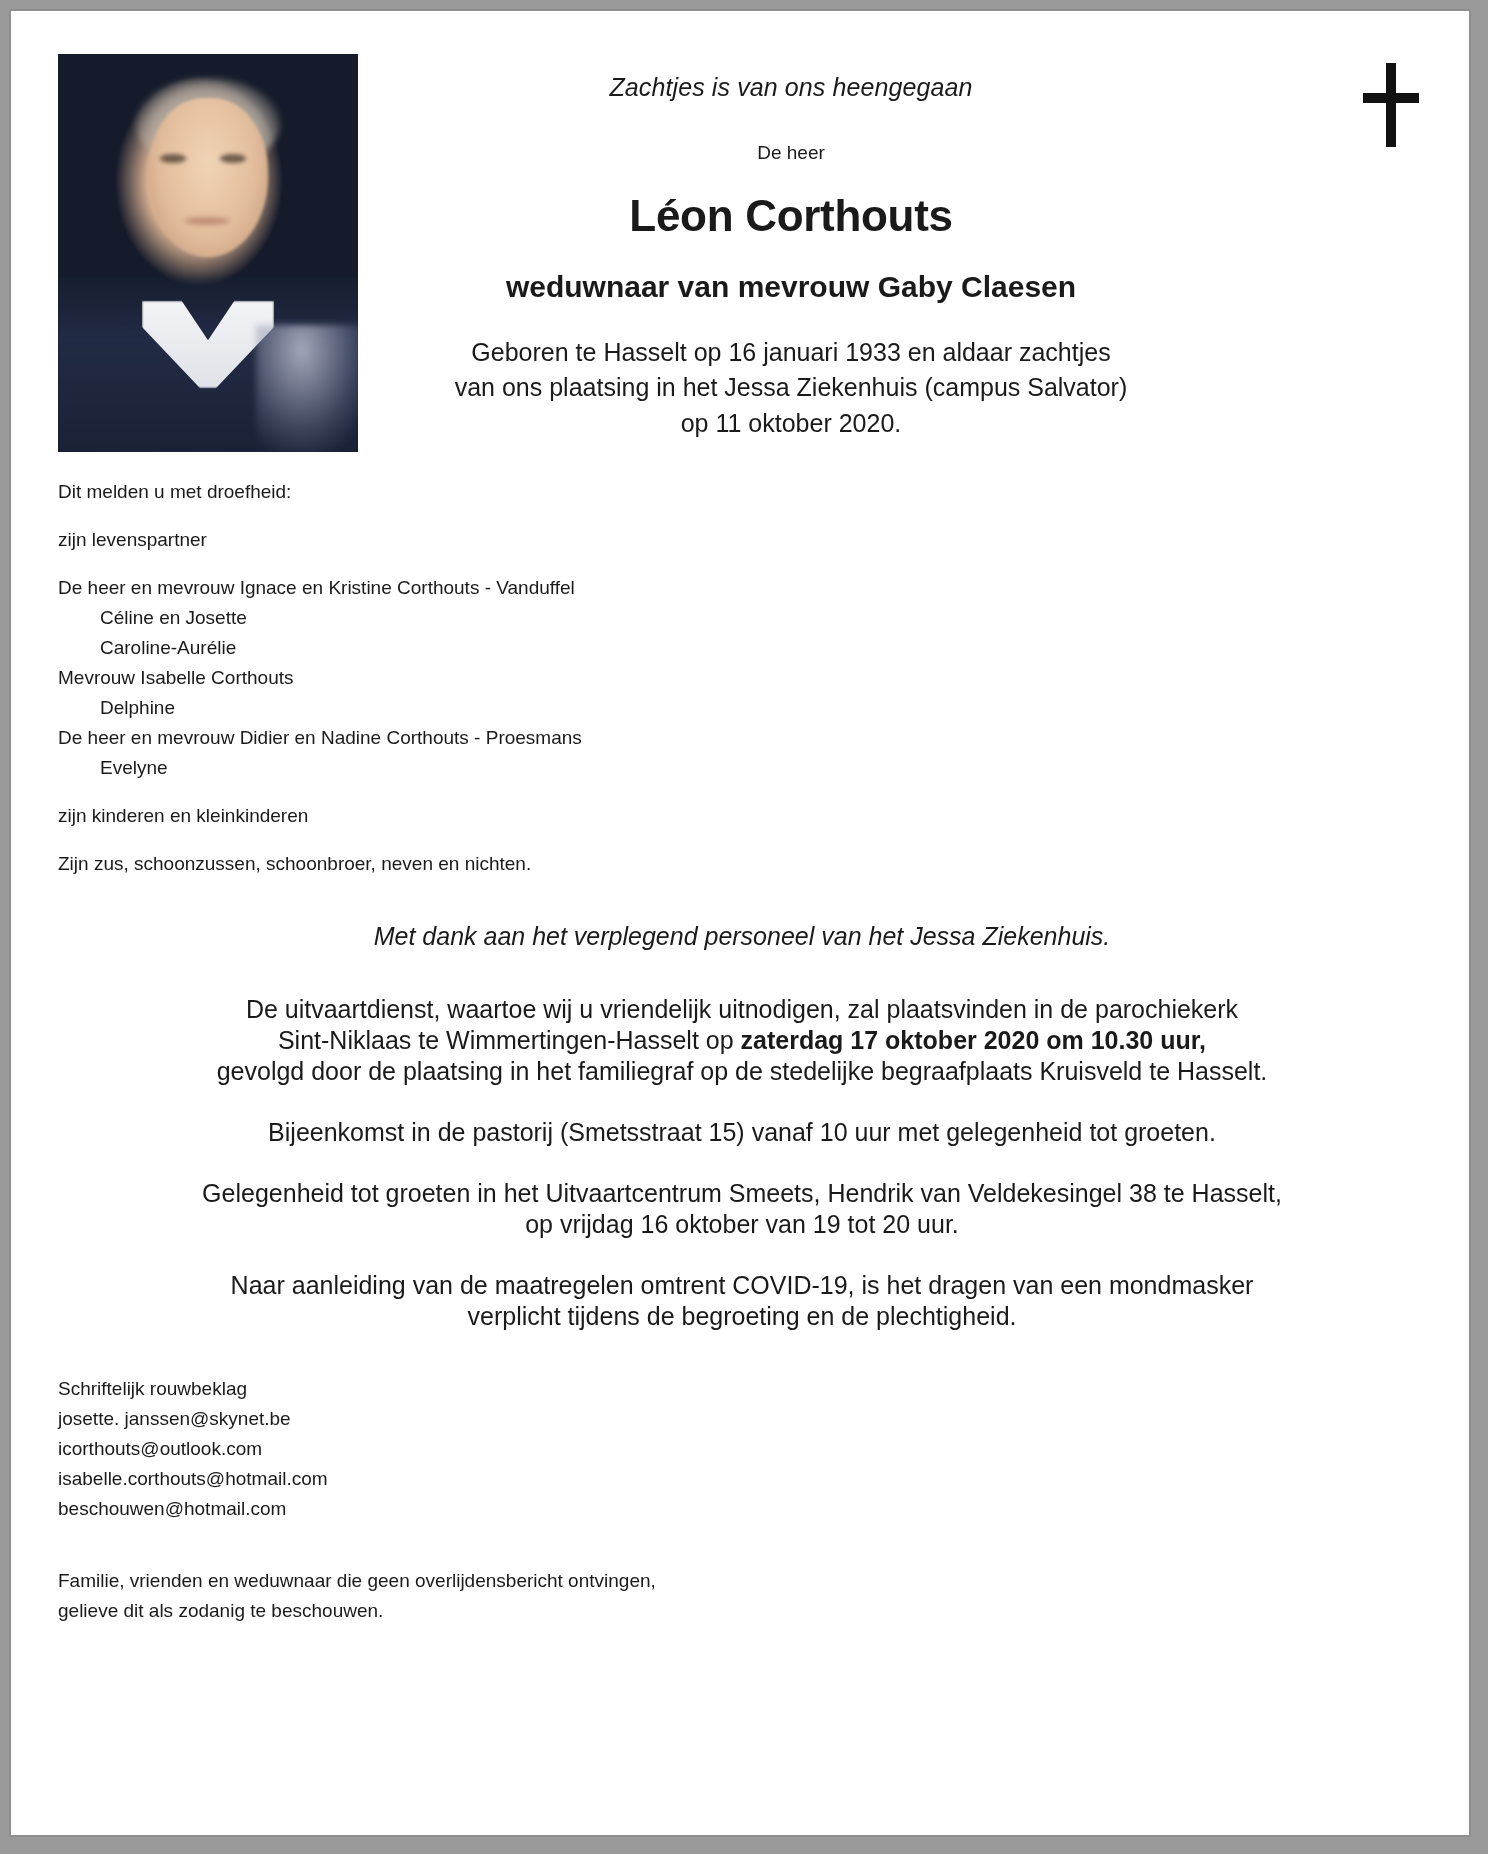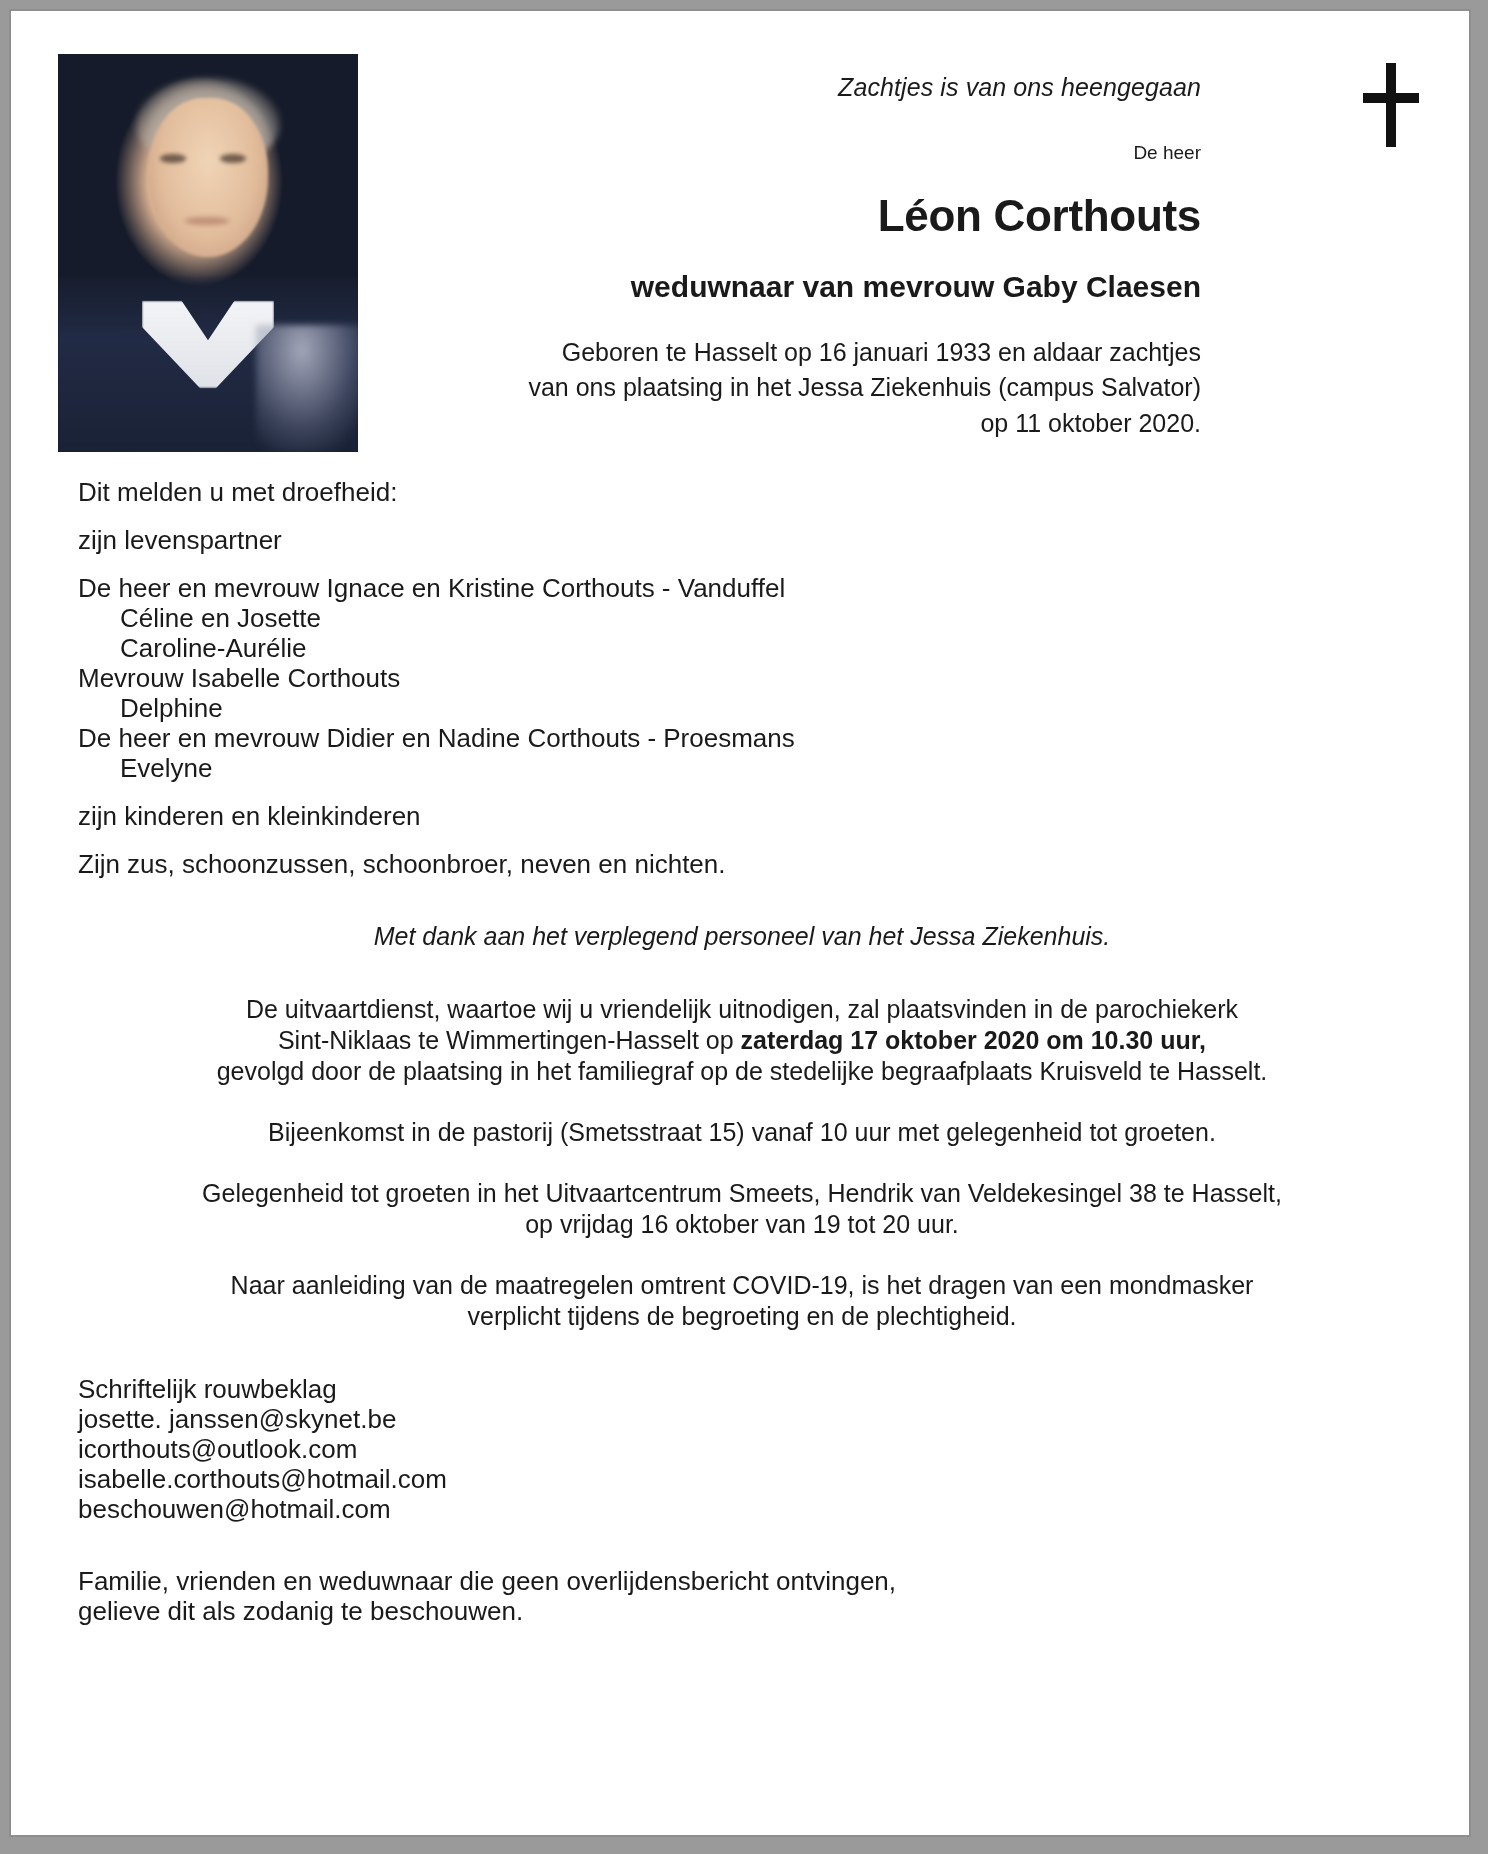--- a/index.html
+++ b/index.html
@@ -131,7 +131,7 @@
     left: 370px;
     top: 60px;
     width: 820px;
-    text-align: right;
+    text-align: center;
   }
   .kicker {
     font-size: 25px;

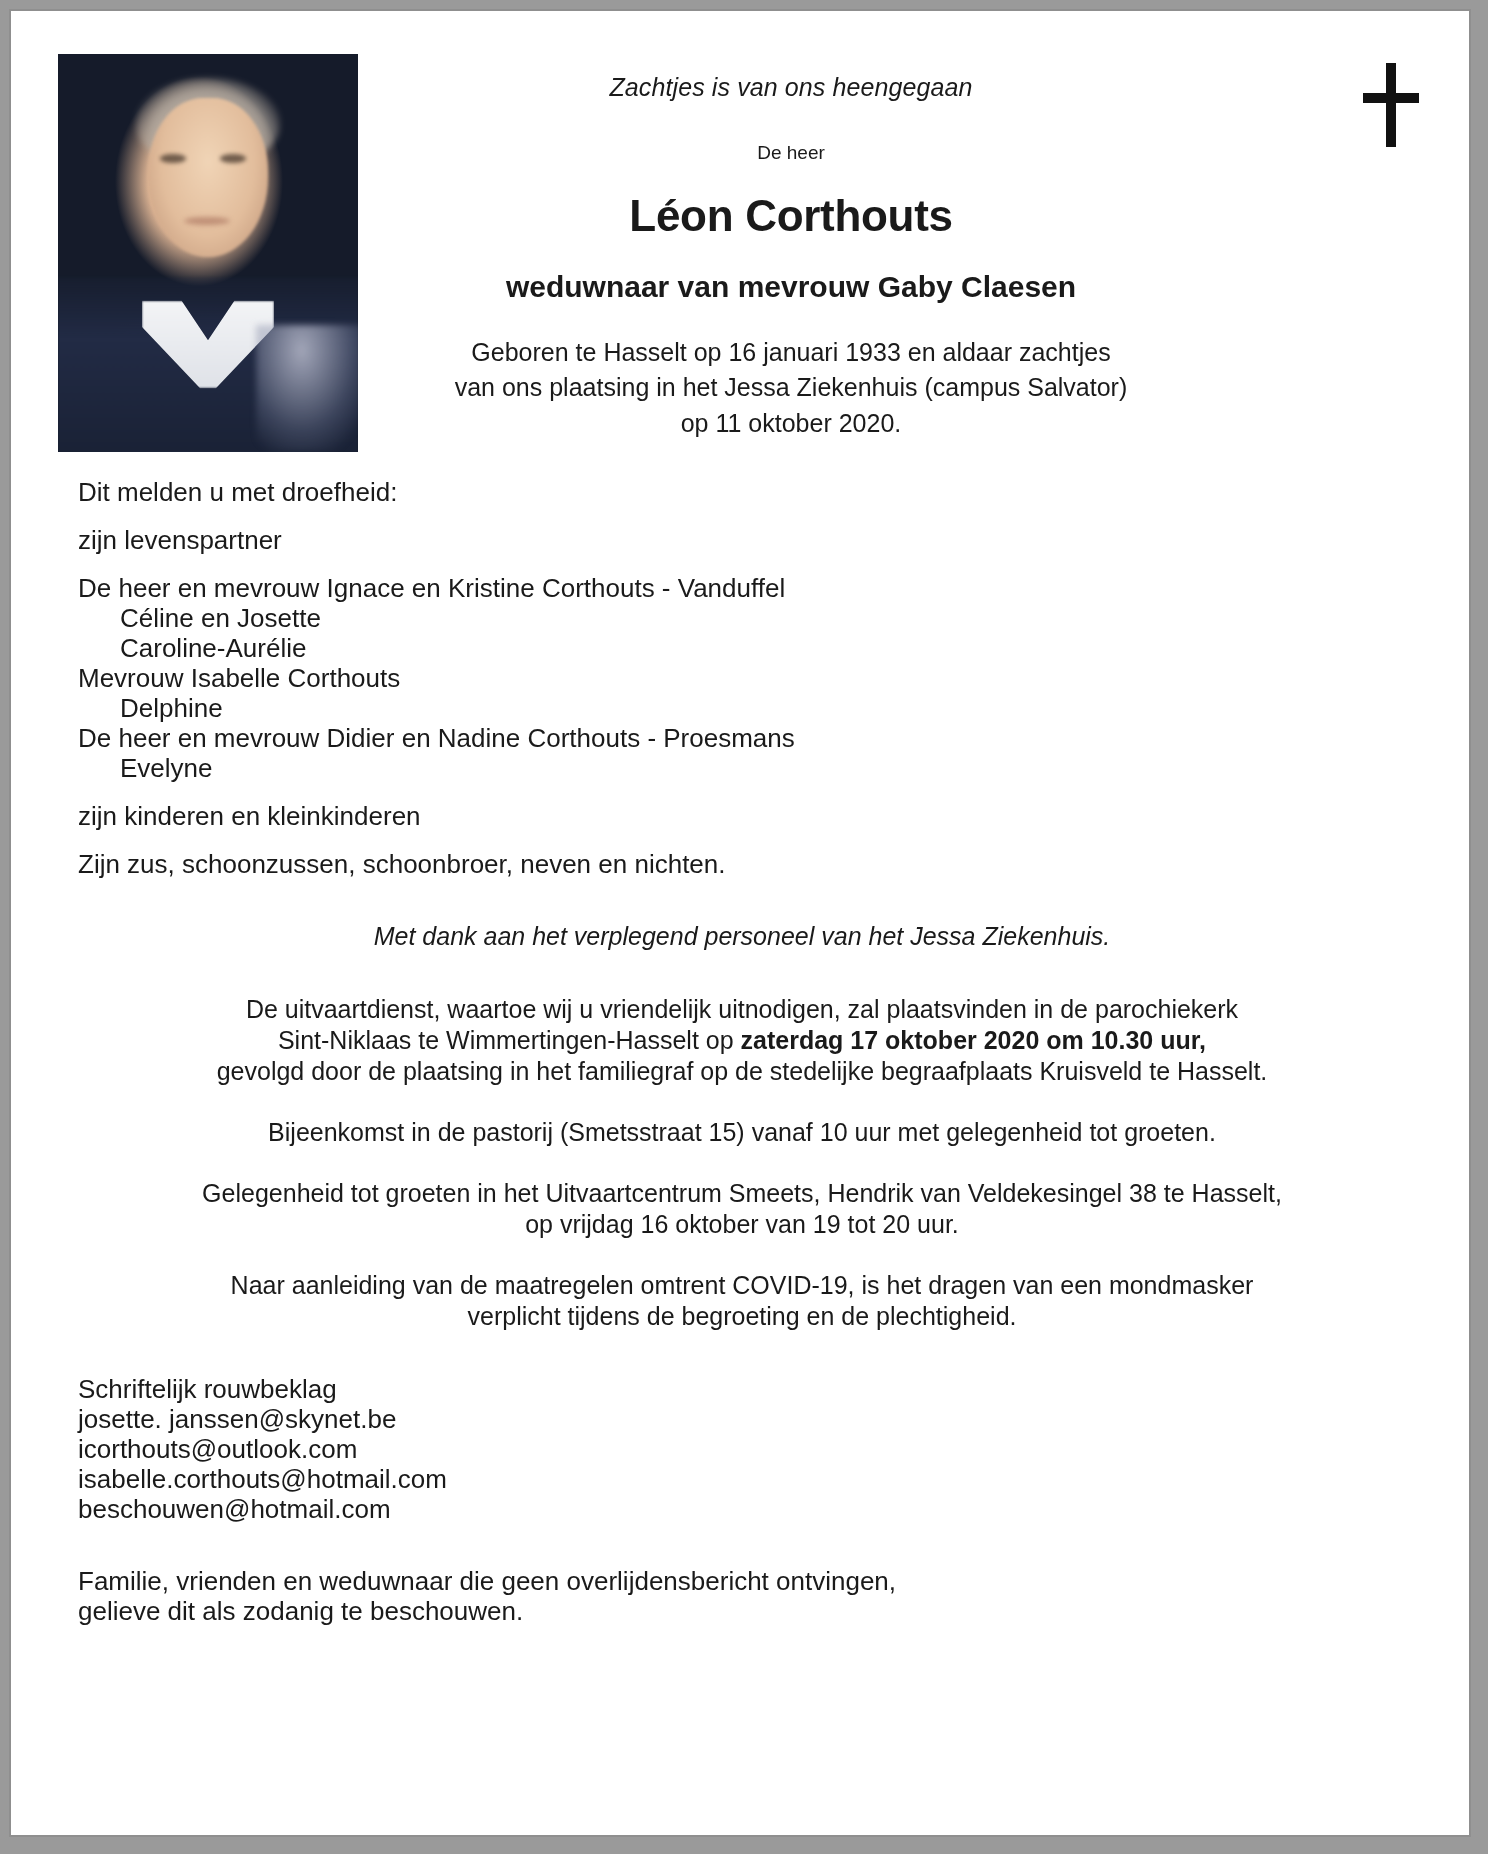--- a/index.html
+++ b/index.html
@@ -171,10 +171,9 @@
     width: 1368px;
   }
   .ln {
-    font-size: 26px;
+    font-size: 19px;
     line-height: 30px;
     white-space: pre;
-    margin-left: 20px;
   }
   .ln.indent { padding-left: 42px; }
   .ln.right { text-align: right; }

